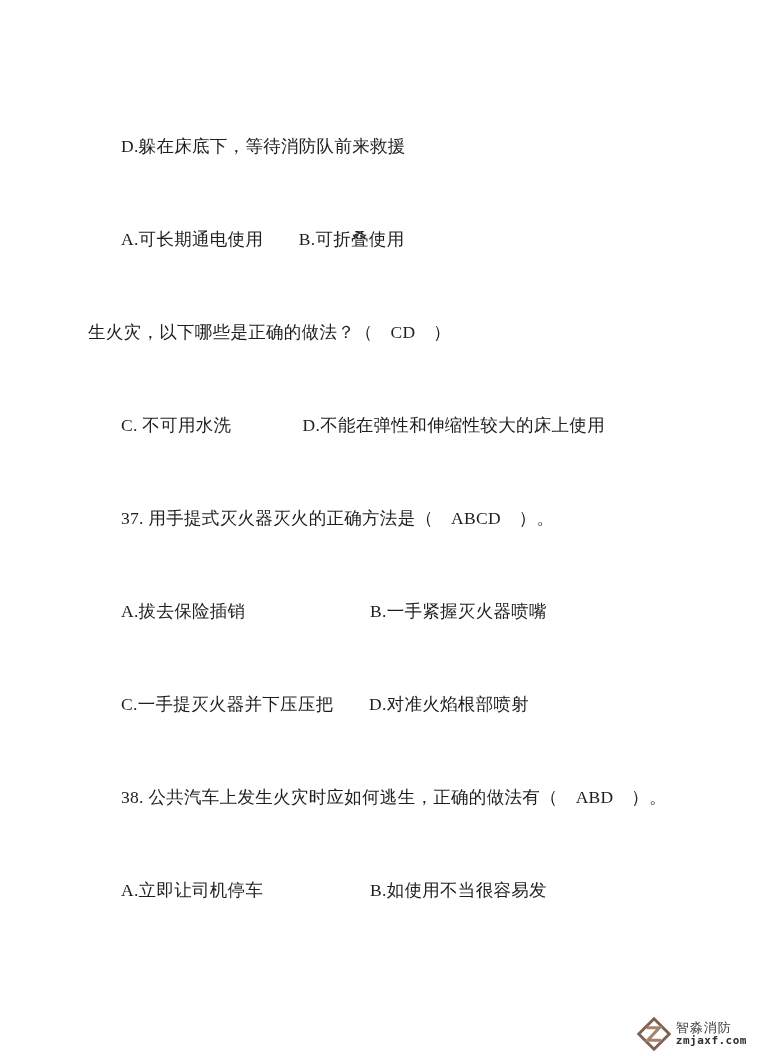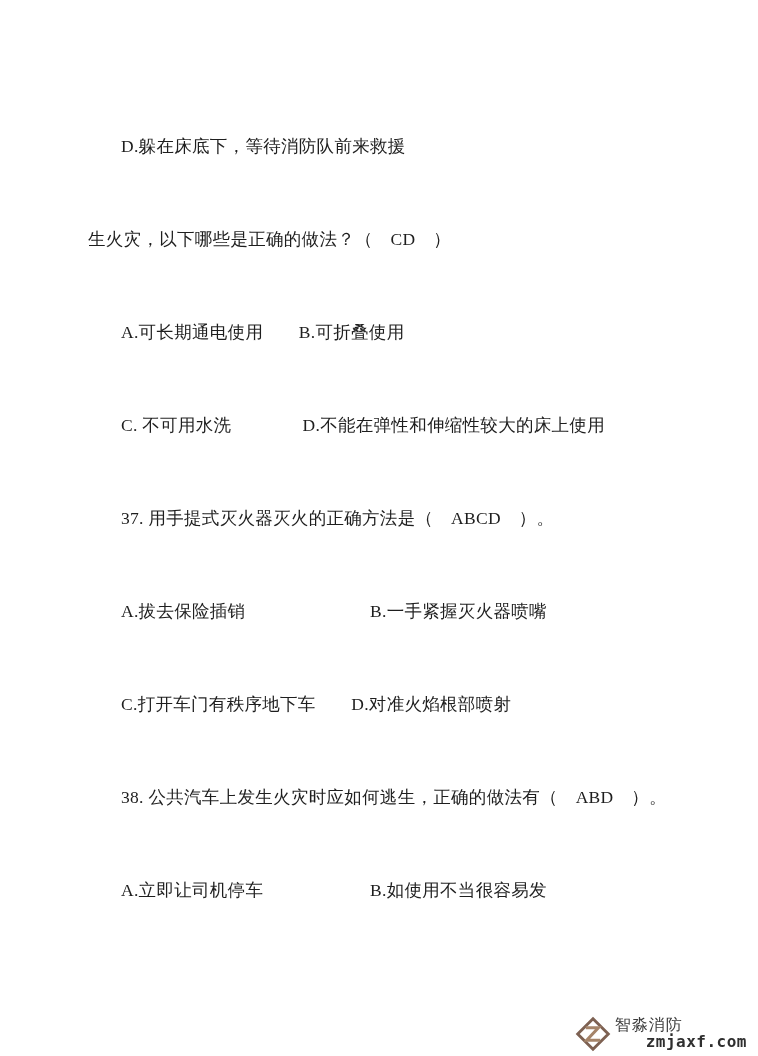--- a/index.html
+++ b/index.html
@@ -66,8 +66,8 @@
 
   <div class="content">
     <div class="line indent">D.躲在床底下，等待消防队前来救援</div>
+    <div class="line indent">A.可长期通电使用　　B.可折叠使用</div>
     <div class="line">生火灾，以下哪些是正确的做法？（　CD　）</div>
-    <div class="line indent">A.可长期通电使用　　B.可折叠使用</div>
     <div class="line indent">C. 不可用水洗　　　　D.不能在弹性和伸缩性较大的床上使用</div>
     <div class="line indent">37. 用手提式灭火器灭火的正确方法是（　ABCD　）。</div>
     <div class="line indent">A.拔去保险插销　　　　　　　B.一手紧握灭火器喷嘴</div>

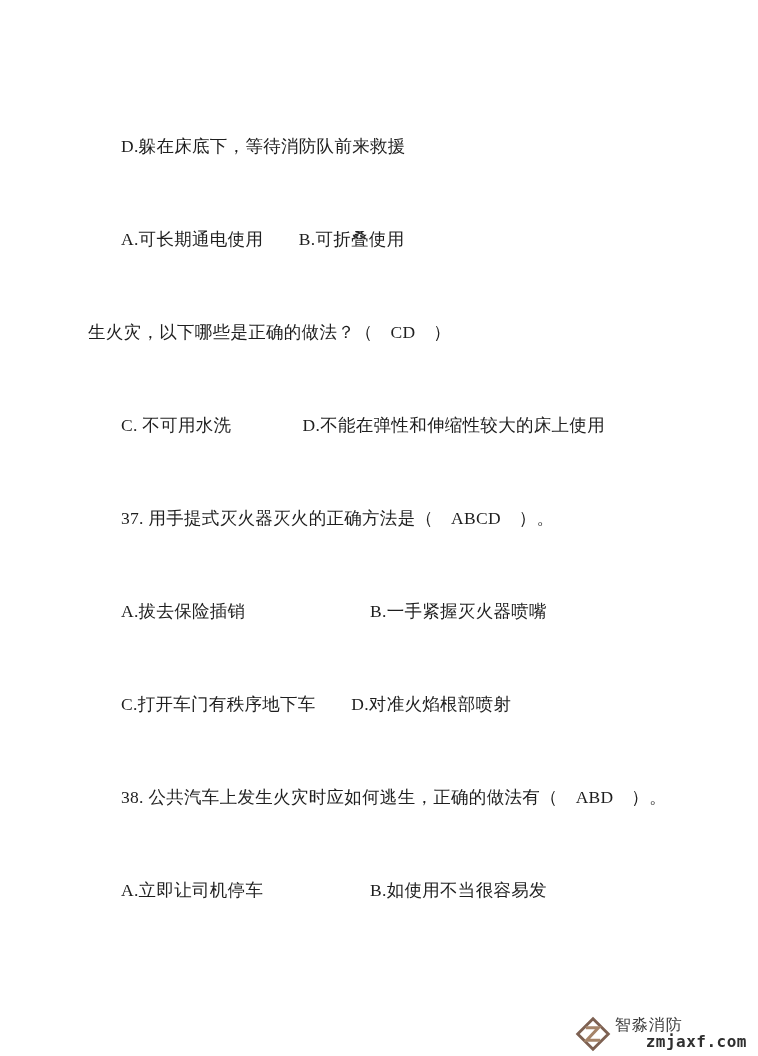--- a/index.html
+++ b/index.html
@@ -71,7 +71,7 @@
     <div class="line indent">C. 不可用水洗　　　　D.不能在弹性和伸缩性较大的床上使用</div>
     <div class="line indent">37. 用手提式灭火器灭火的正确方法是（　ABCD　）。</div>
     <div class="line indent">A.拔去保险插销　　　　　　　B.一手紧握灭火器喷嘴</div>
-    <div class="line indent">C.打开车门有秩序地下车　　D.对准火焰根部喷射</div>
+    <div class="line indent">C.一手提灭火器并下压压把　　D.对准火焰根部喷射</div>
     <div class="line indent">38. 公共汽车上发生火灾时应如何逃生，正确的做法有（　ABD　）。</div>
     <div class="line indent">A.立即让司机停车　　　　　　B.如使用不当很容易发</div>
     

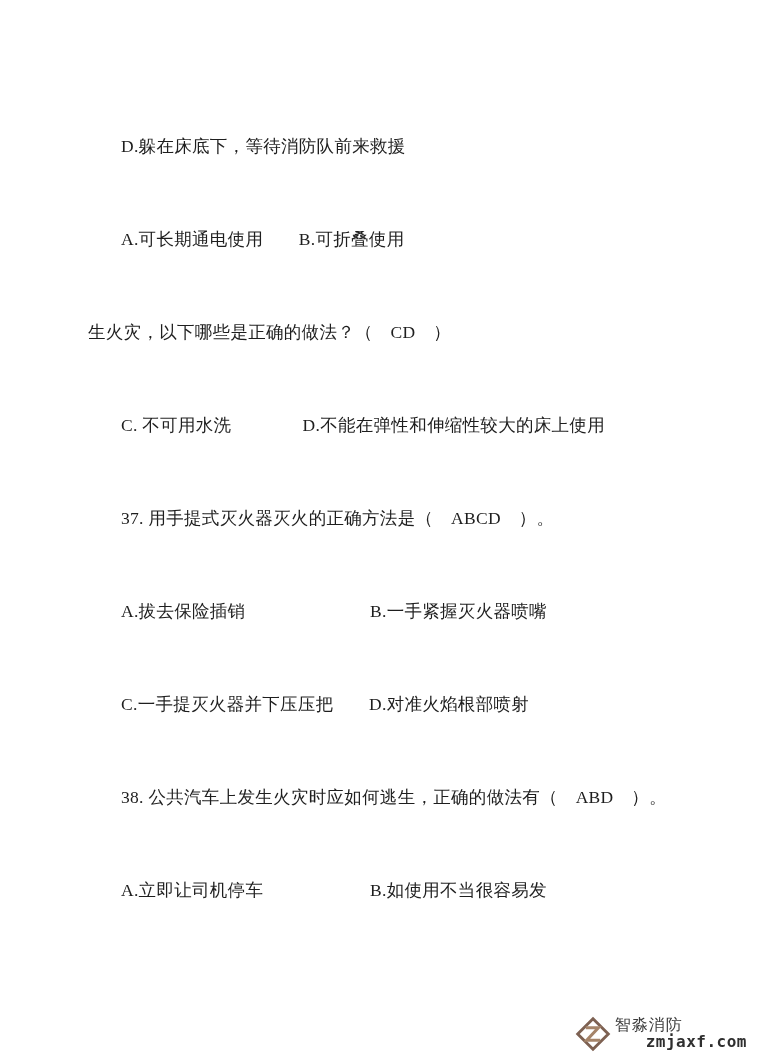--- a/index.html
+++ b/index.html
@@ -45,7 +45,7 @@
   .logo-icon { width: 36px; height: 36px; flex: 0 0 auto; }
   .logo-text { display: flex; flex-direction: column; line-height: 1.05; }
   .logo-name {
-    font-size: 16px;
+    font-size: 13px;
     color: #3c3c3c;
     letter-spacing: 1px;
     font-family: "Liberation Sans", "DejaVu Sans", sans-serif;

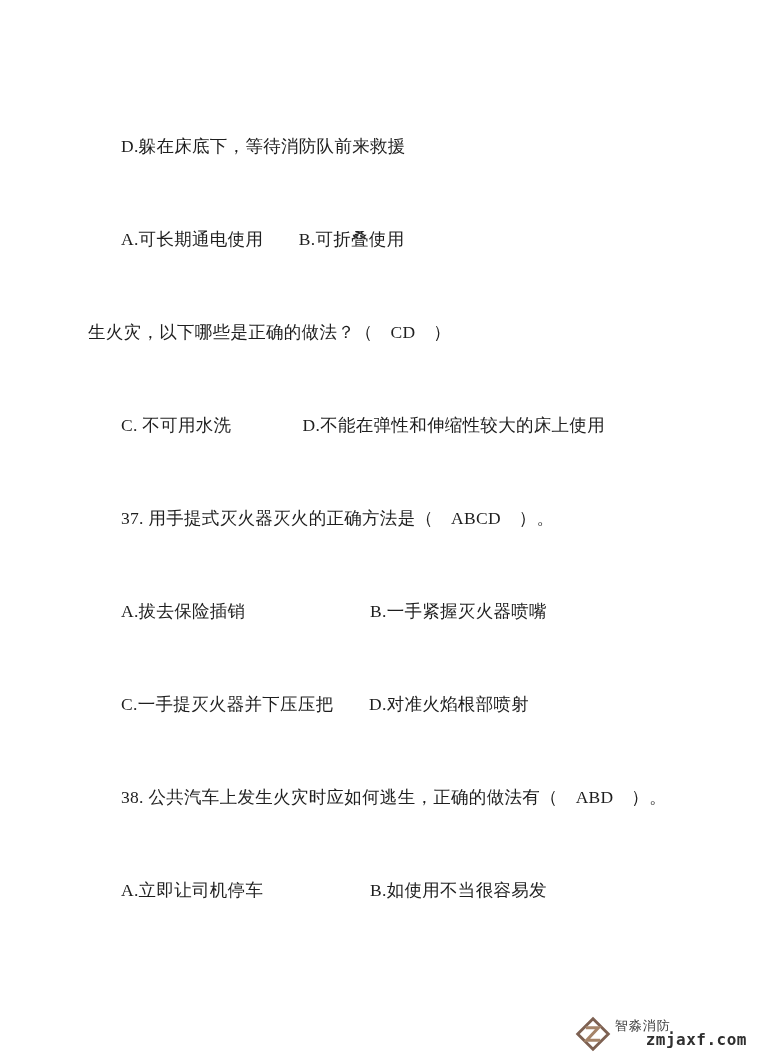--- a/index.html
+++ b/index.html
@@ -51,12 +51,11 @@
     font-family: "Liberation Sans", "DejaVu Sans", sans-serif;
   }
   .logo-domain {
-    font-size: 16px;
+    font-size: 11px;
     font-weight: bold;
     color: #2f2f2f;
     font-family: "DejaVu Sans Mono", "Liberation Mono", monospace;
     letter-spacing: 0.5px;
-    margin-left: 31px;
   }
 </style>
 </head>

